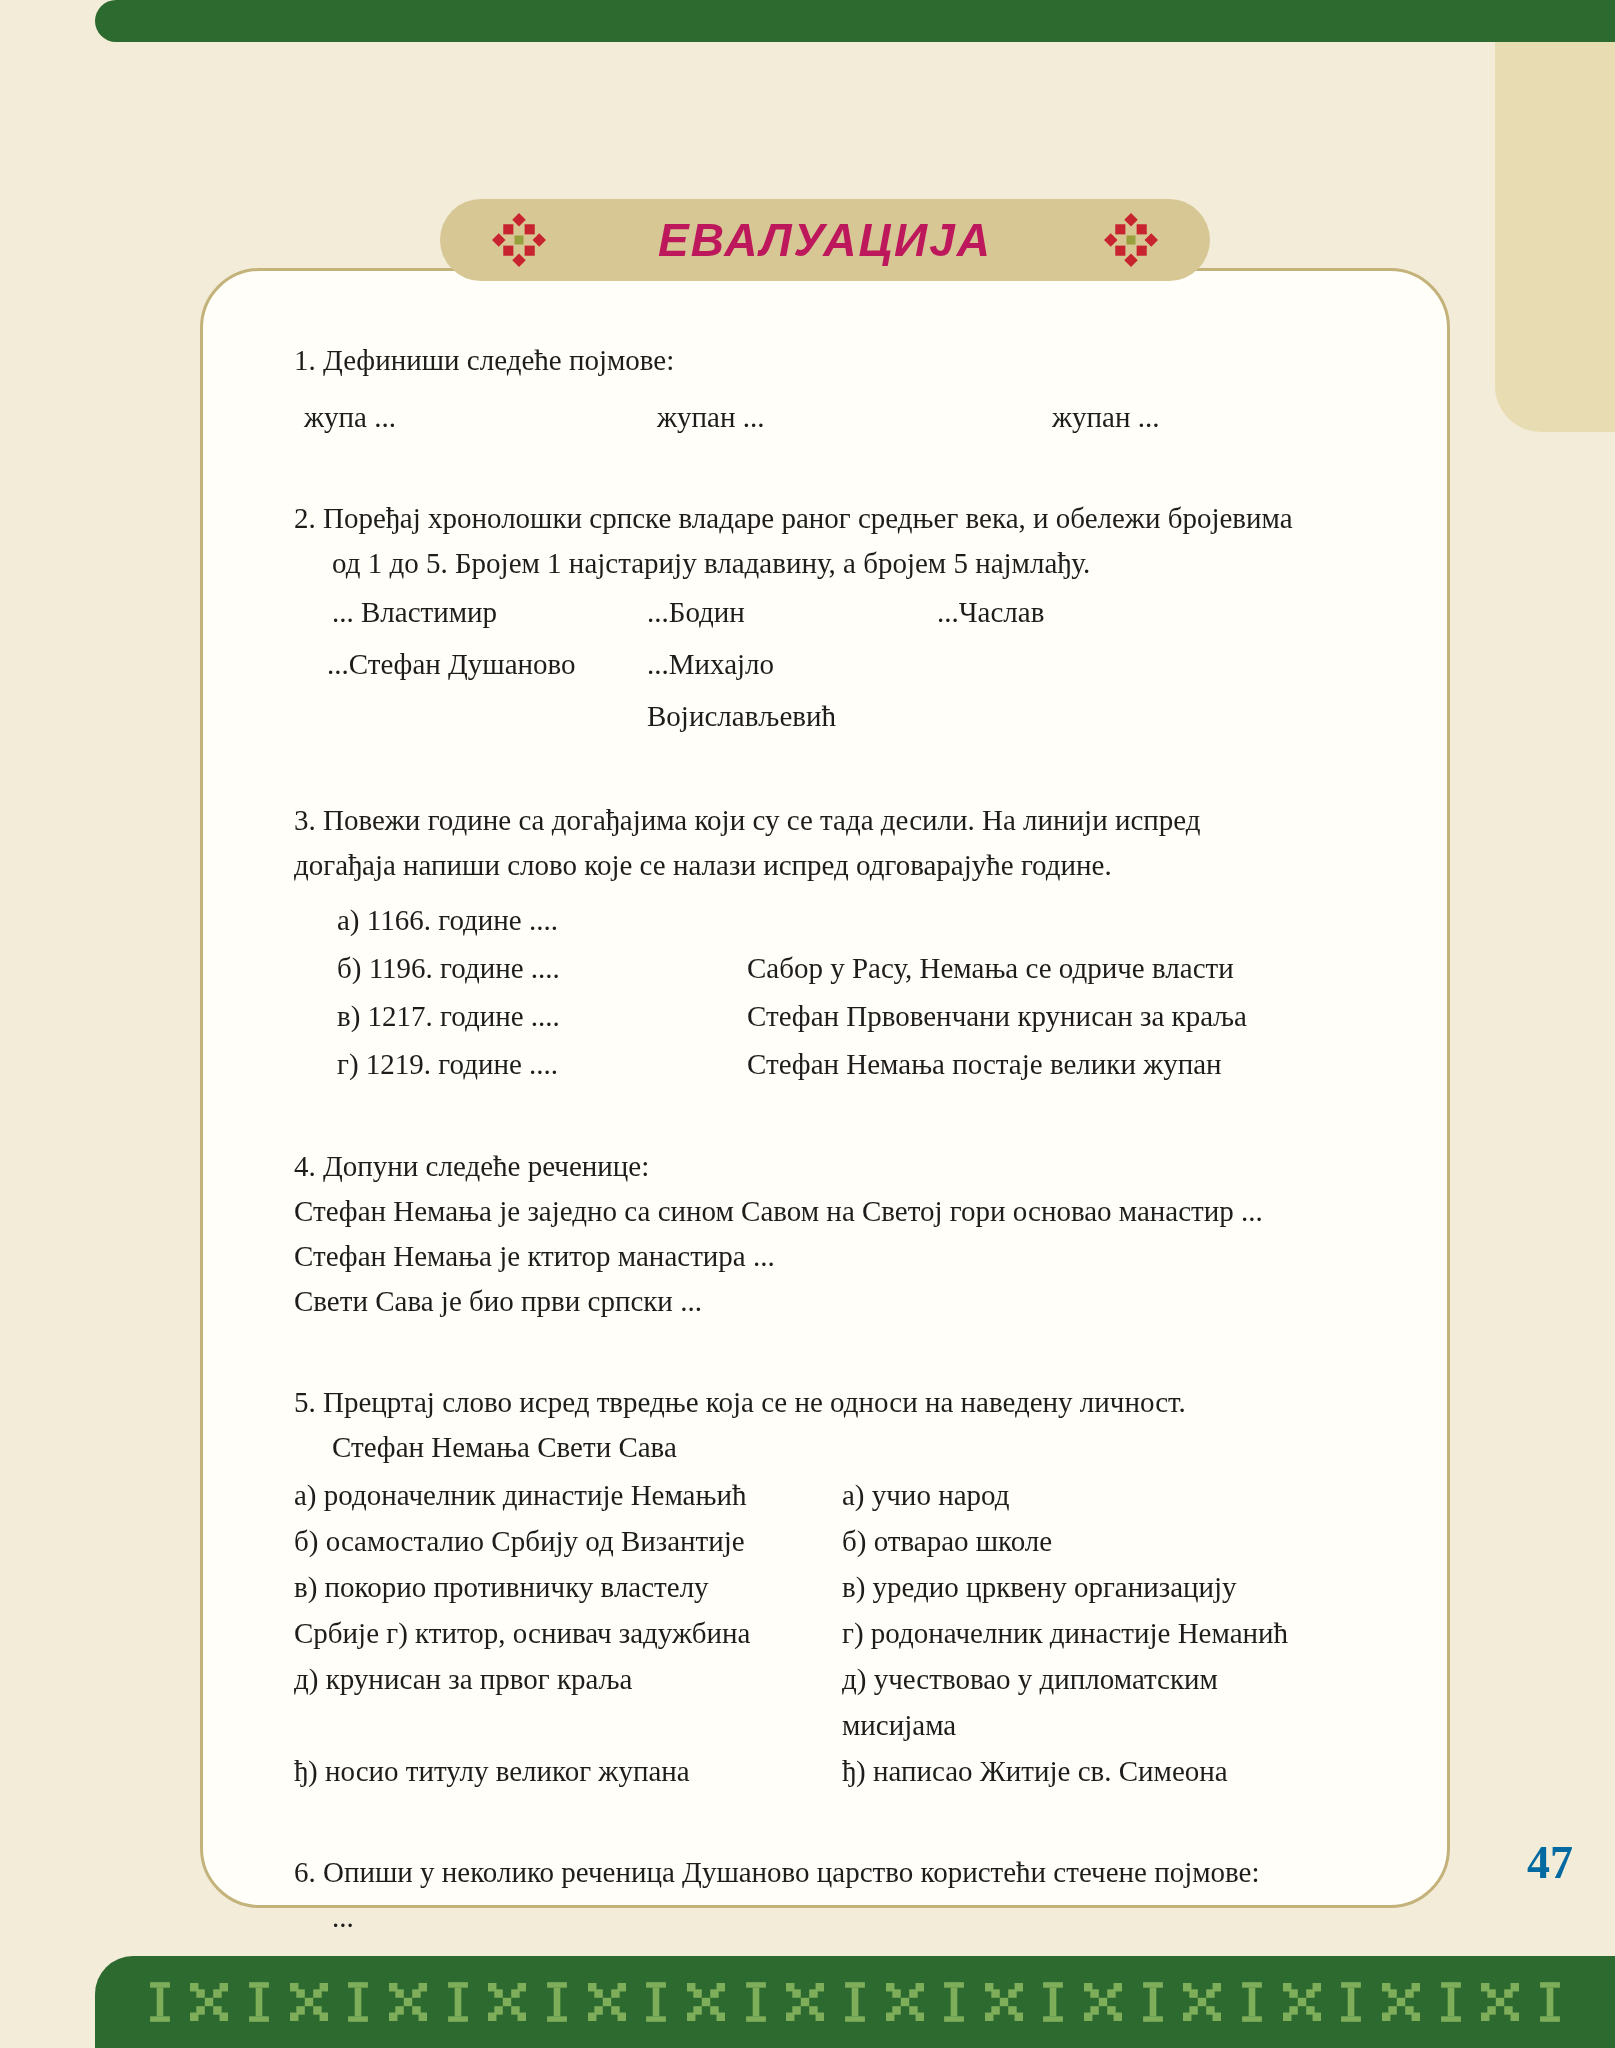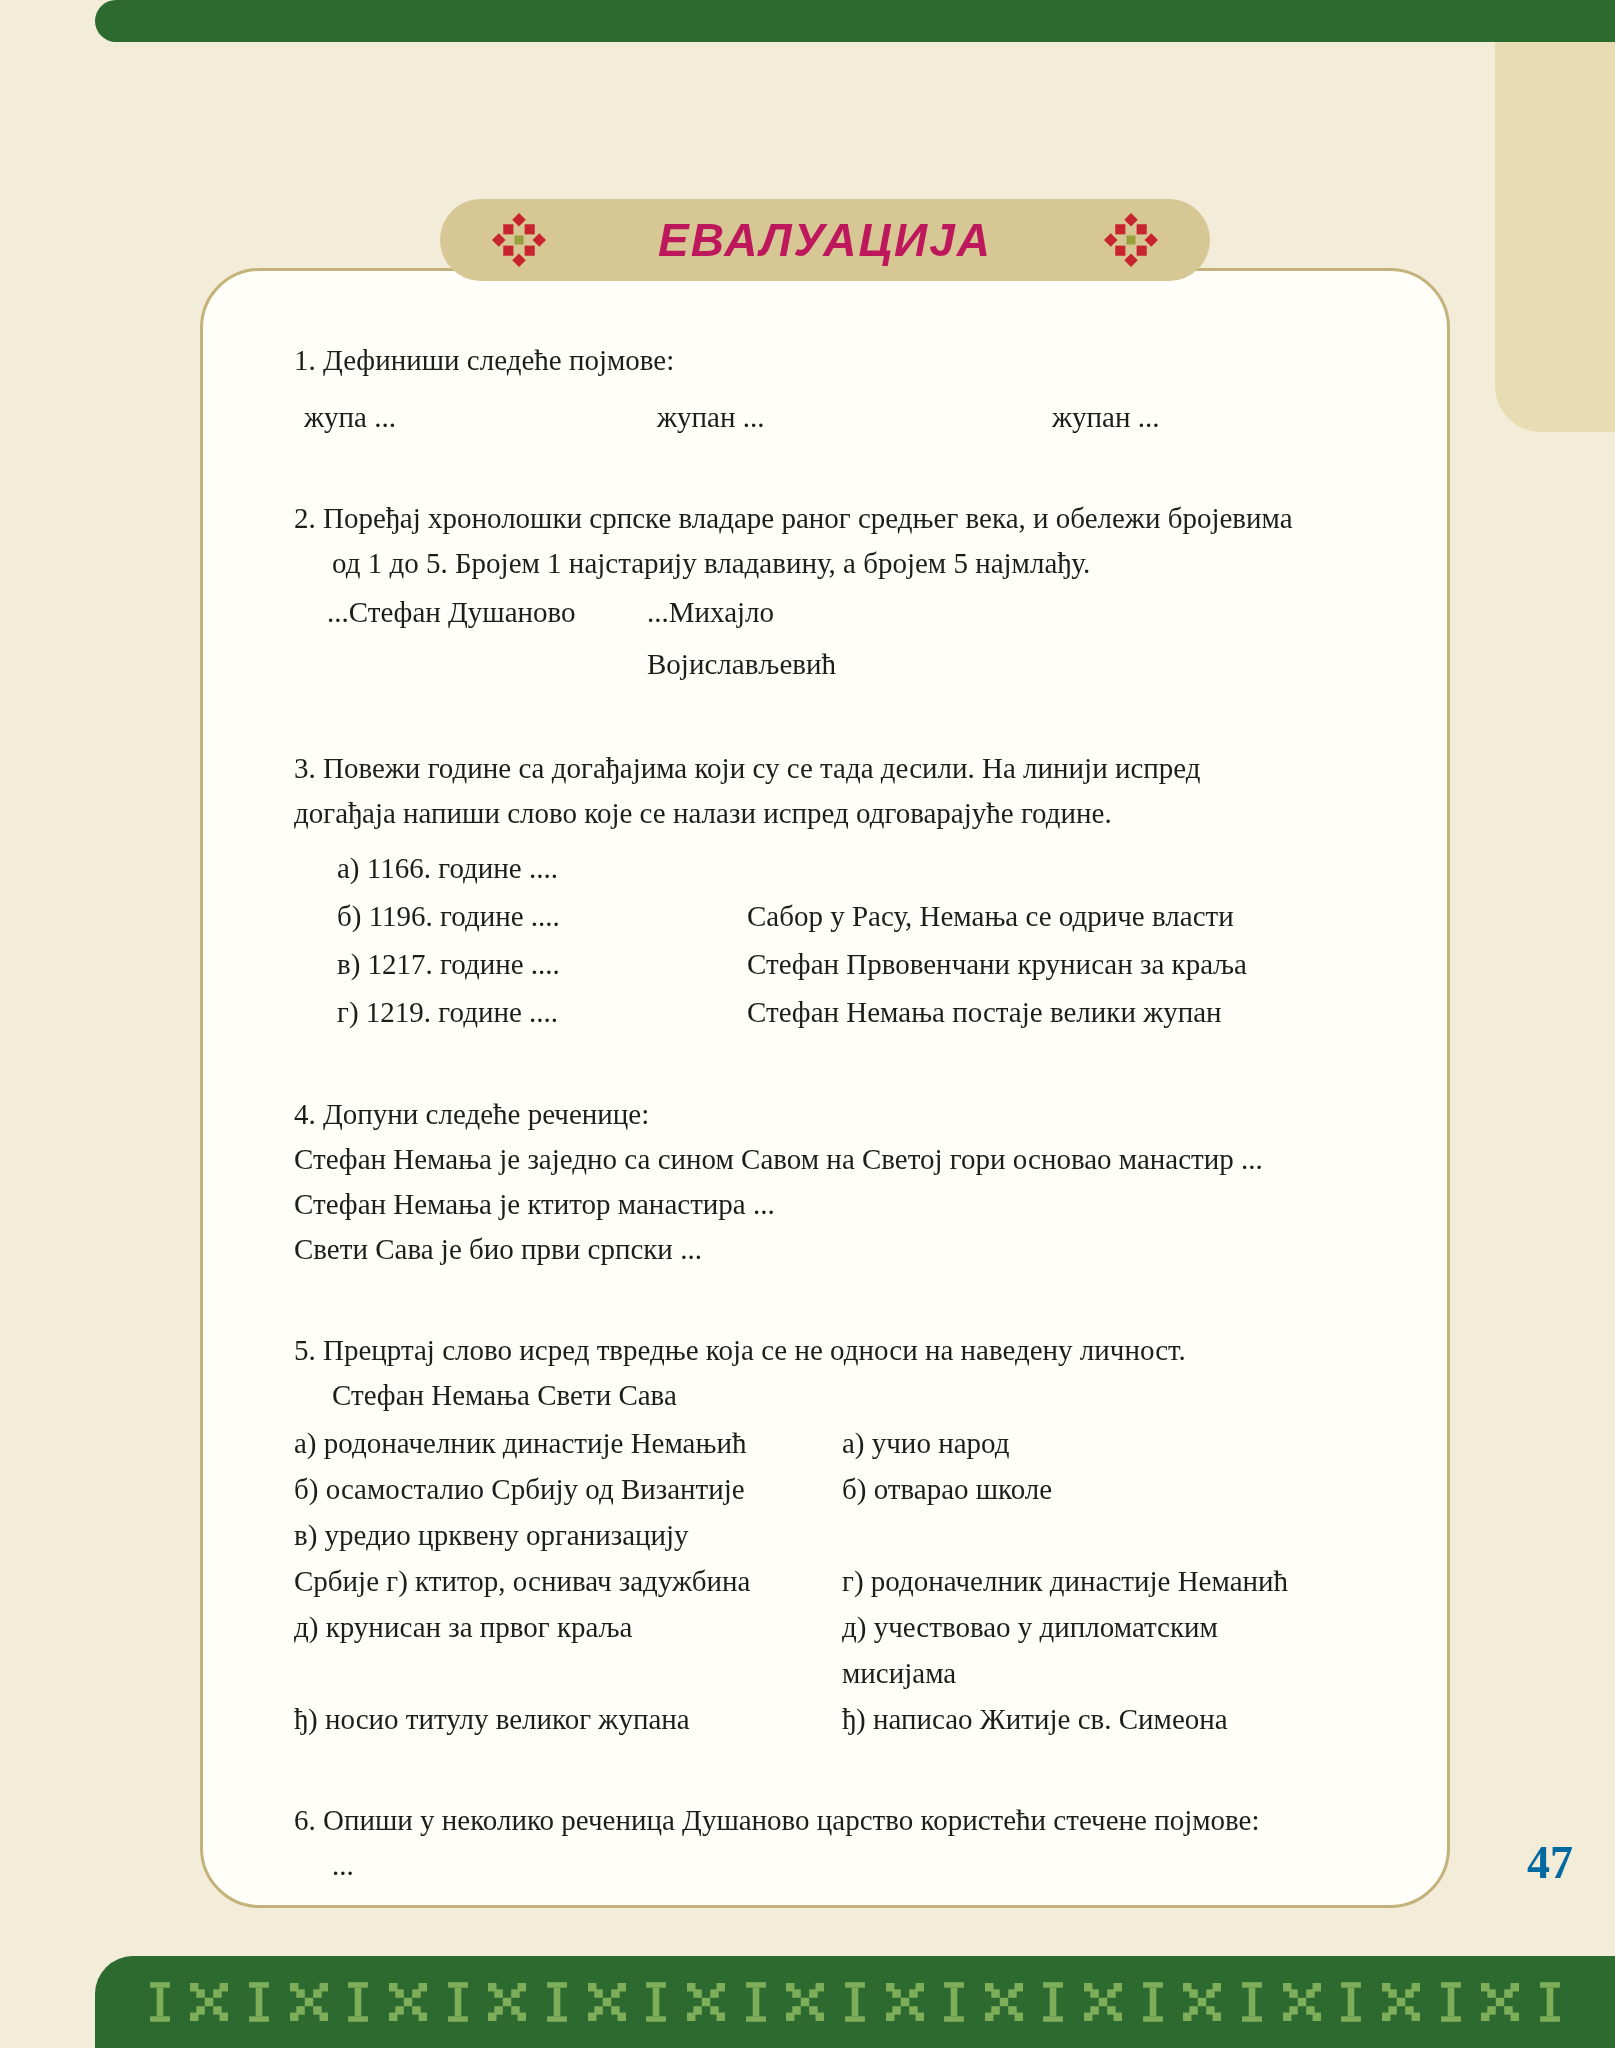--- a/index.html
+++ b/index.html
@@ -127,6 +127,11 @@
     <section class="ex">
       <p class="line">2. Поређај хронолошки српске владаре раног средњег века, и обележи бројевима</p>
       <p class="line indent">од 1 до 5. Бројем 1 најстарију владавину, а бројем 5 најмлађу.</p>
+      <div class="names indent">
+        <span class="n1">... Властимир</span>
+        <span class="n2">...Бодин</span>
+        <span class="n3">...Часлав</span>
+      </div>
       <div class="names names2 indent-sm">
         <span class="n1">...Стефан Душаново</span>
         <span class="n2">...Михајло Војислављевић</span>

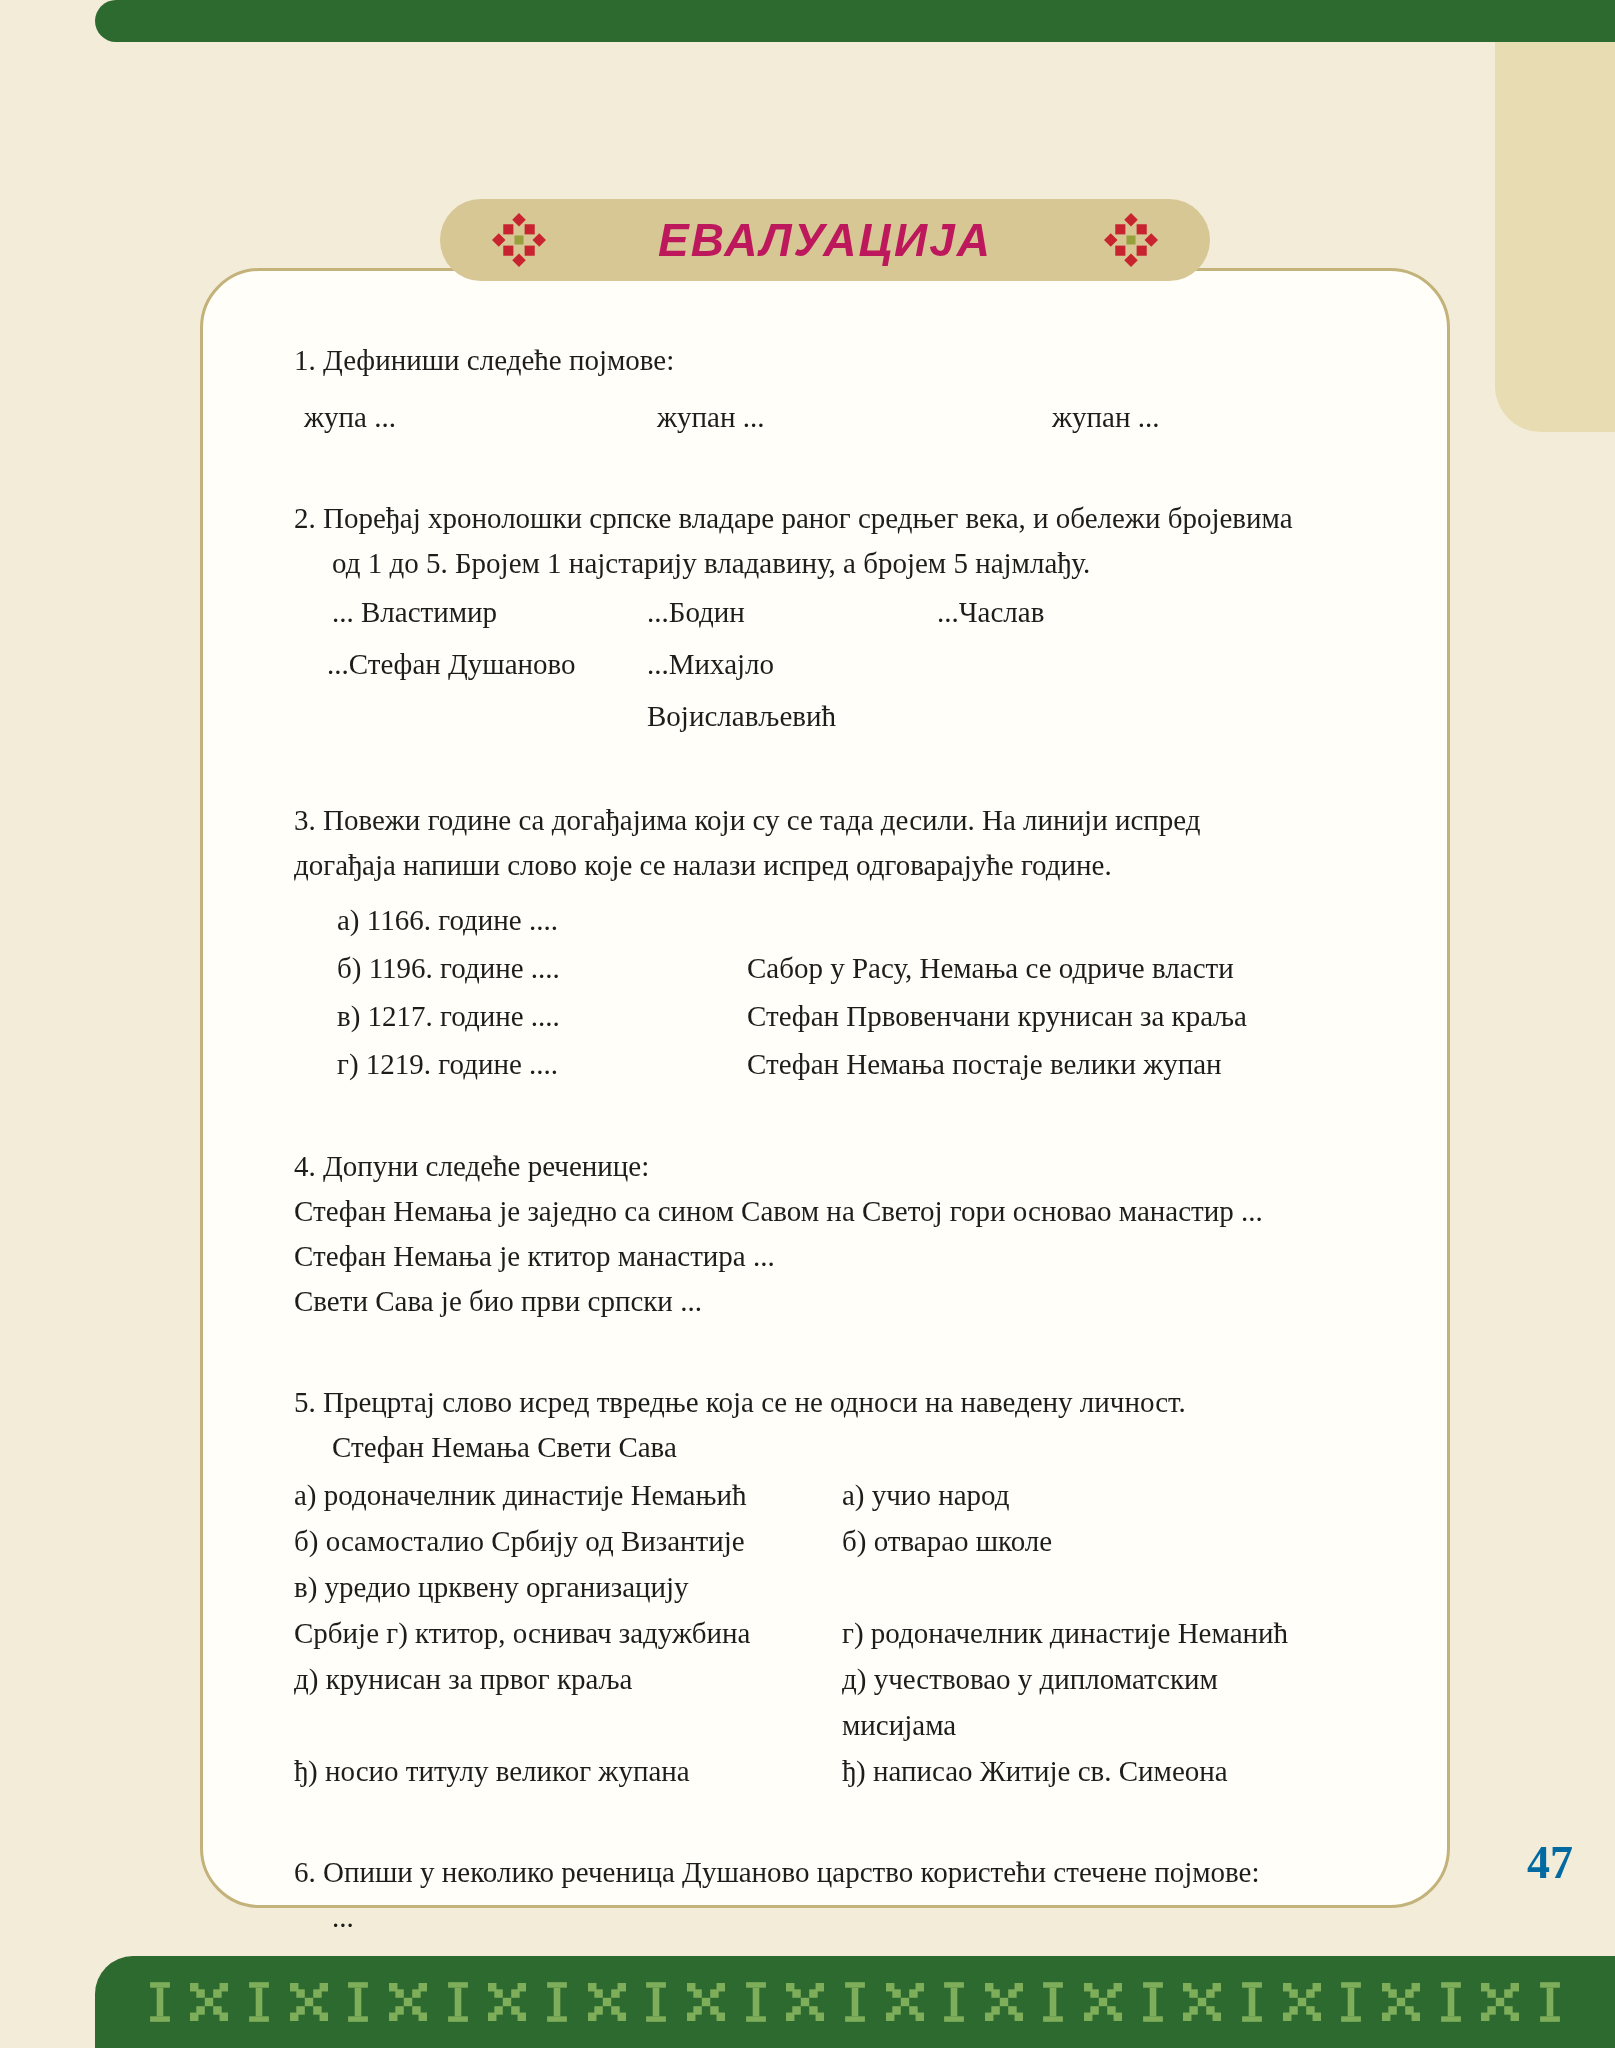--- a/index.html
+++ b/index.html
@@ -180,6 +180,7 @@
           <span class="ccell-r">б) отварао школе</span>
         </div>
         <div class="crow">
+          <span class="ccell-l">в) покорио противничку властелу</span>
           <span class="ccell-r">в) уредио црквену организацију</span>
         </div>
         <div class="crow">

